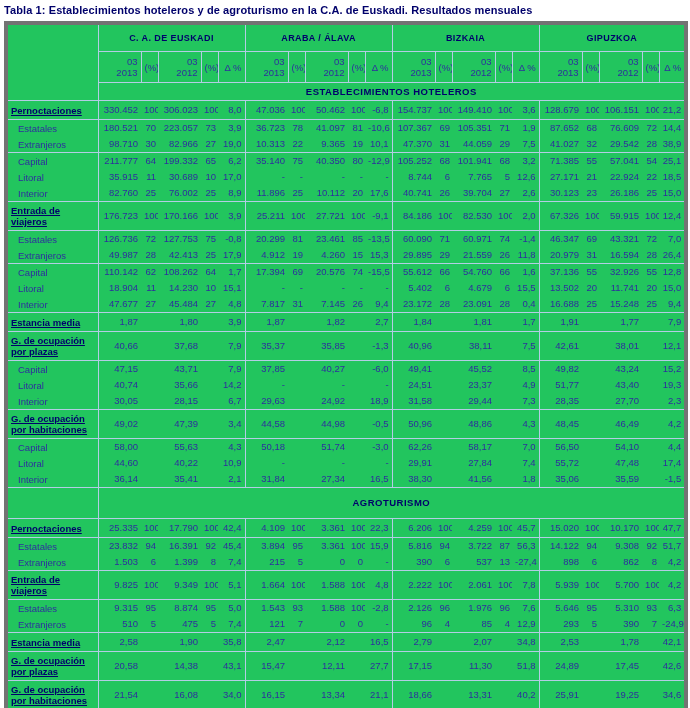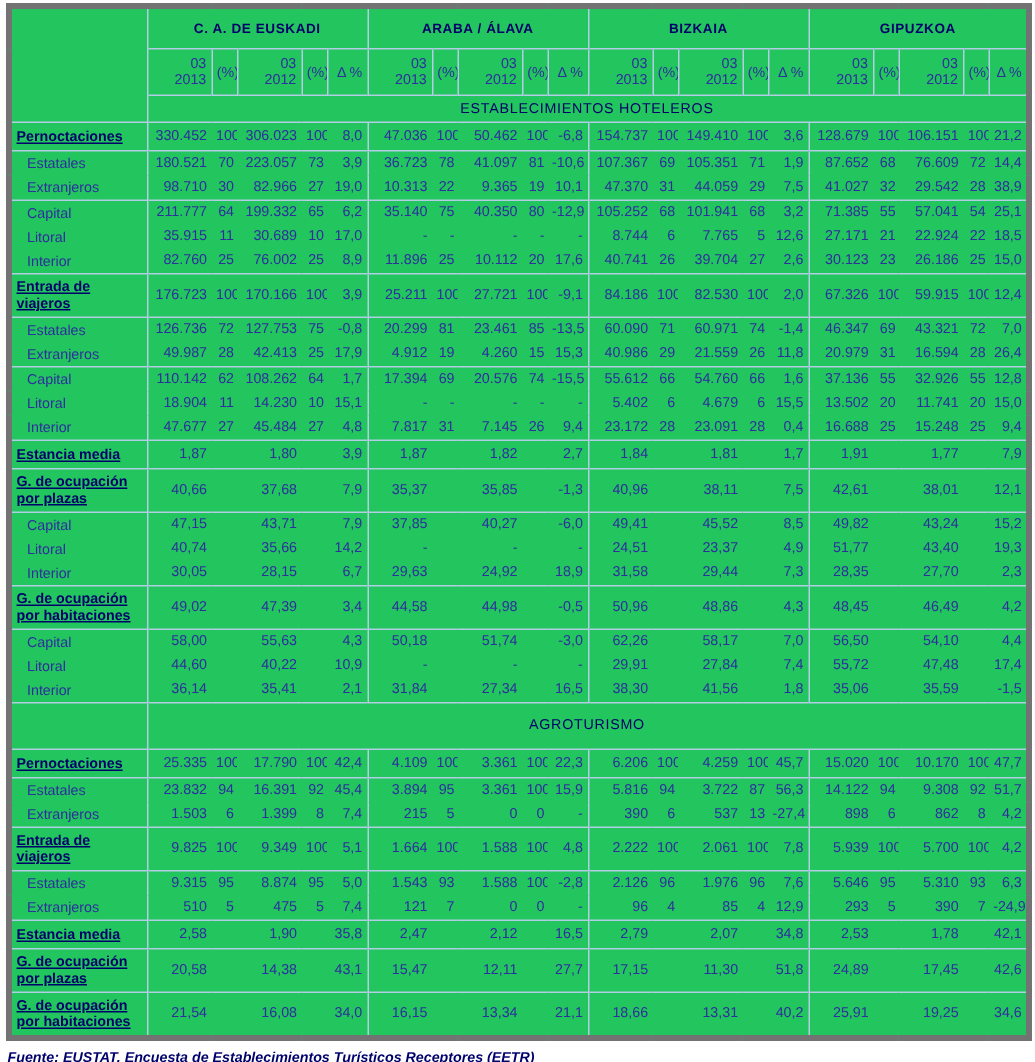--- a/index.html
+++ b/index.html
@@ -68,6 +68,7 @@
 <body>
 
 <div class="wrap">
+  <div class="title">Tabla 1: Establecimientos hoteleros y de agroturismo en la C.A. de Euskadi. Resultados mensuales</div>
 
   <table class="stats">
     <colgroup>

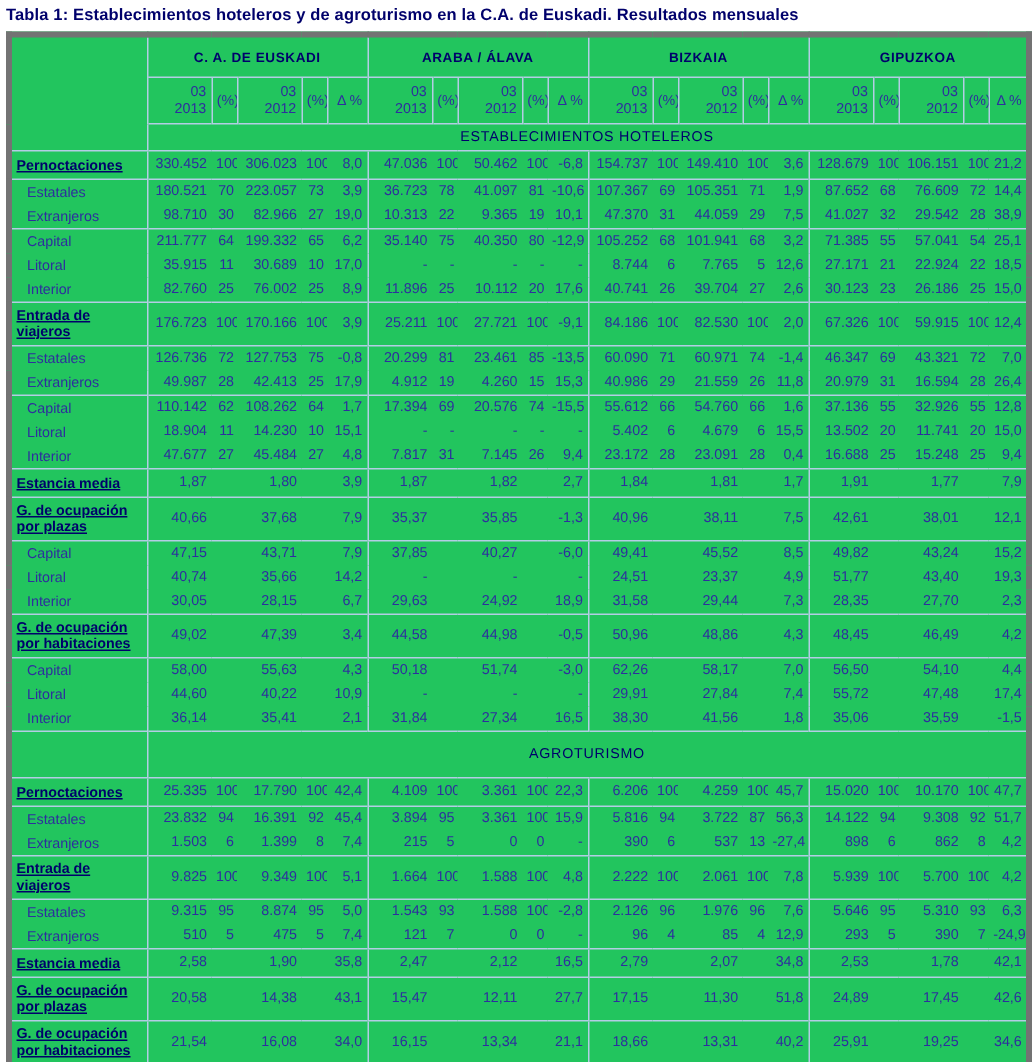--- a/index.html
+++ b/index.html
@@ -41,7 +41,7 @@
   .g-start{border-left:1px solid #b3cde4;}
   
   tr.band td.band-cell{
-    color:#00006b;font-weight:normal;font-size:9.5px;letter-spacing:0.5px;
+    color:#00006b;font-weight:bold;font-size:9.5px;letter-spacing:0.5px;
     text-align:center;border-top:1px solid #b3cde4;
   }
   tr.band td.band-lbl{border-right:1px solid #b3cde4;}

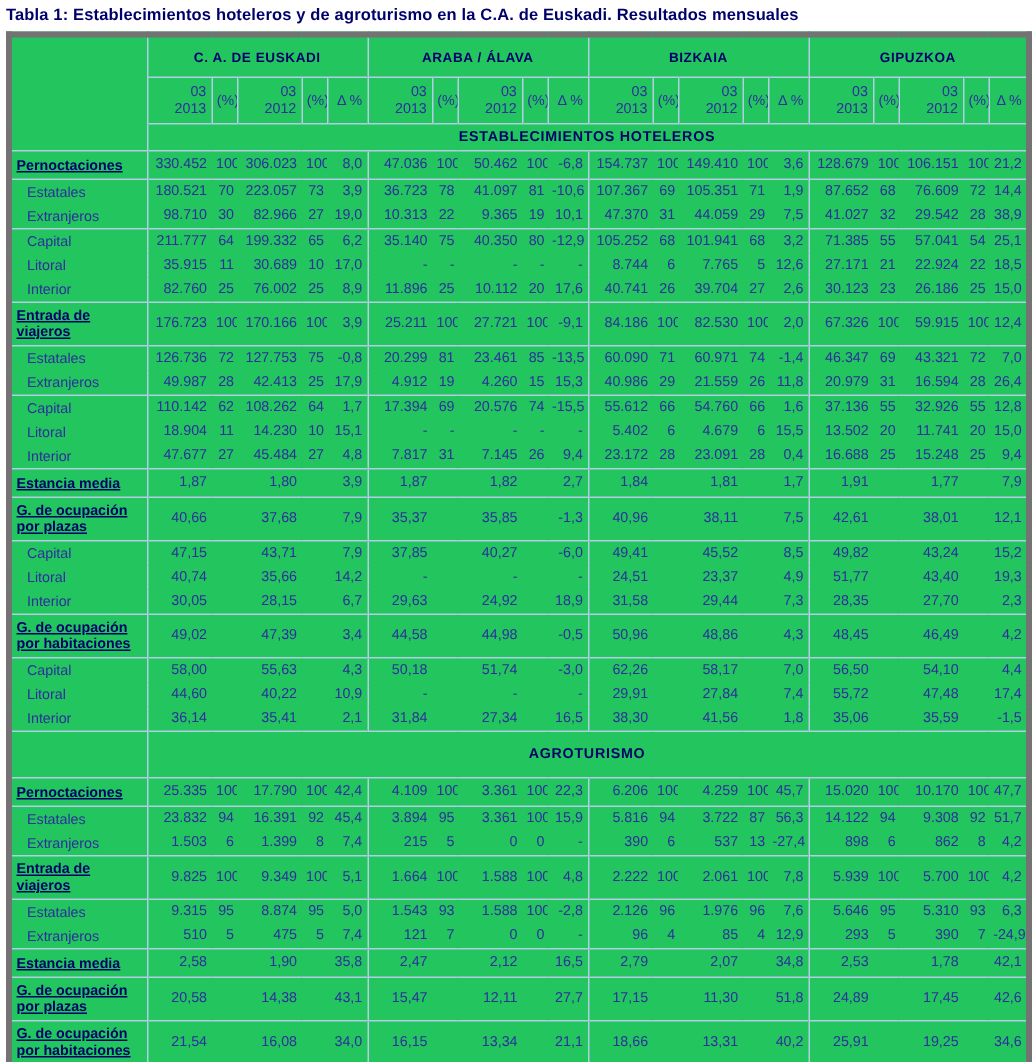--- a/index.html
+++ b/index.html
@@ -334,7 +334,7 @@
           <td class="v">4.260</td>
           <td class="p">15</td>
           <td class="d">15,3</td>
-          <td class="v g-start">40.986</td>
+          <td class="v g-start">29.895</td>
           <td class="p">29</td>
           <td class="v">21.559</td>
           <td class="p">26</td>

